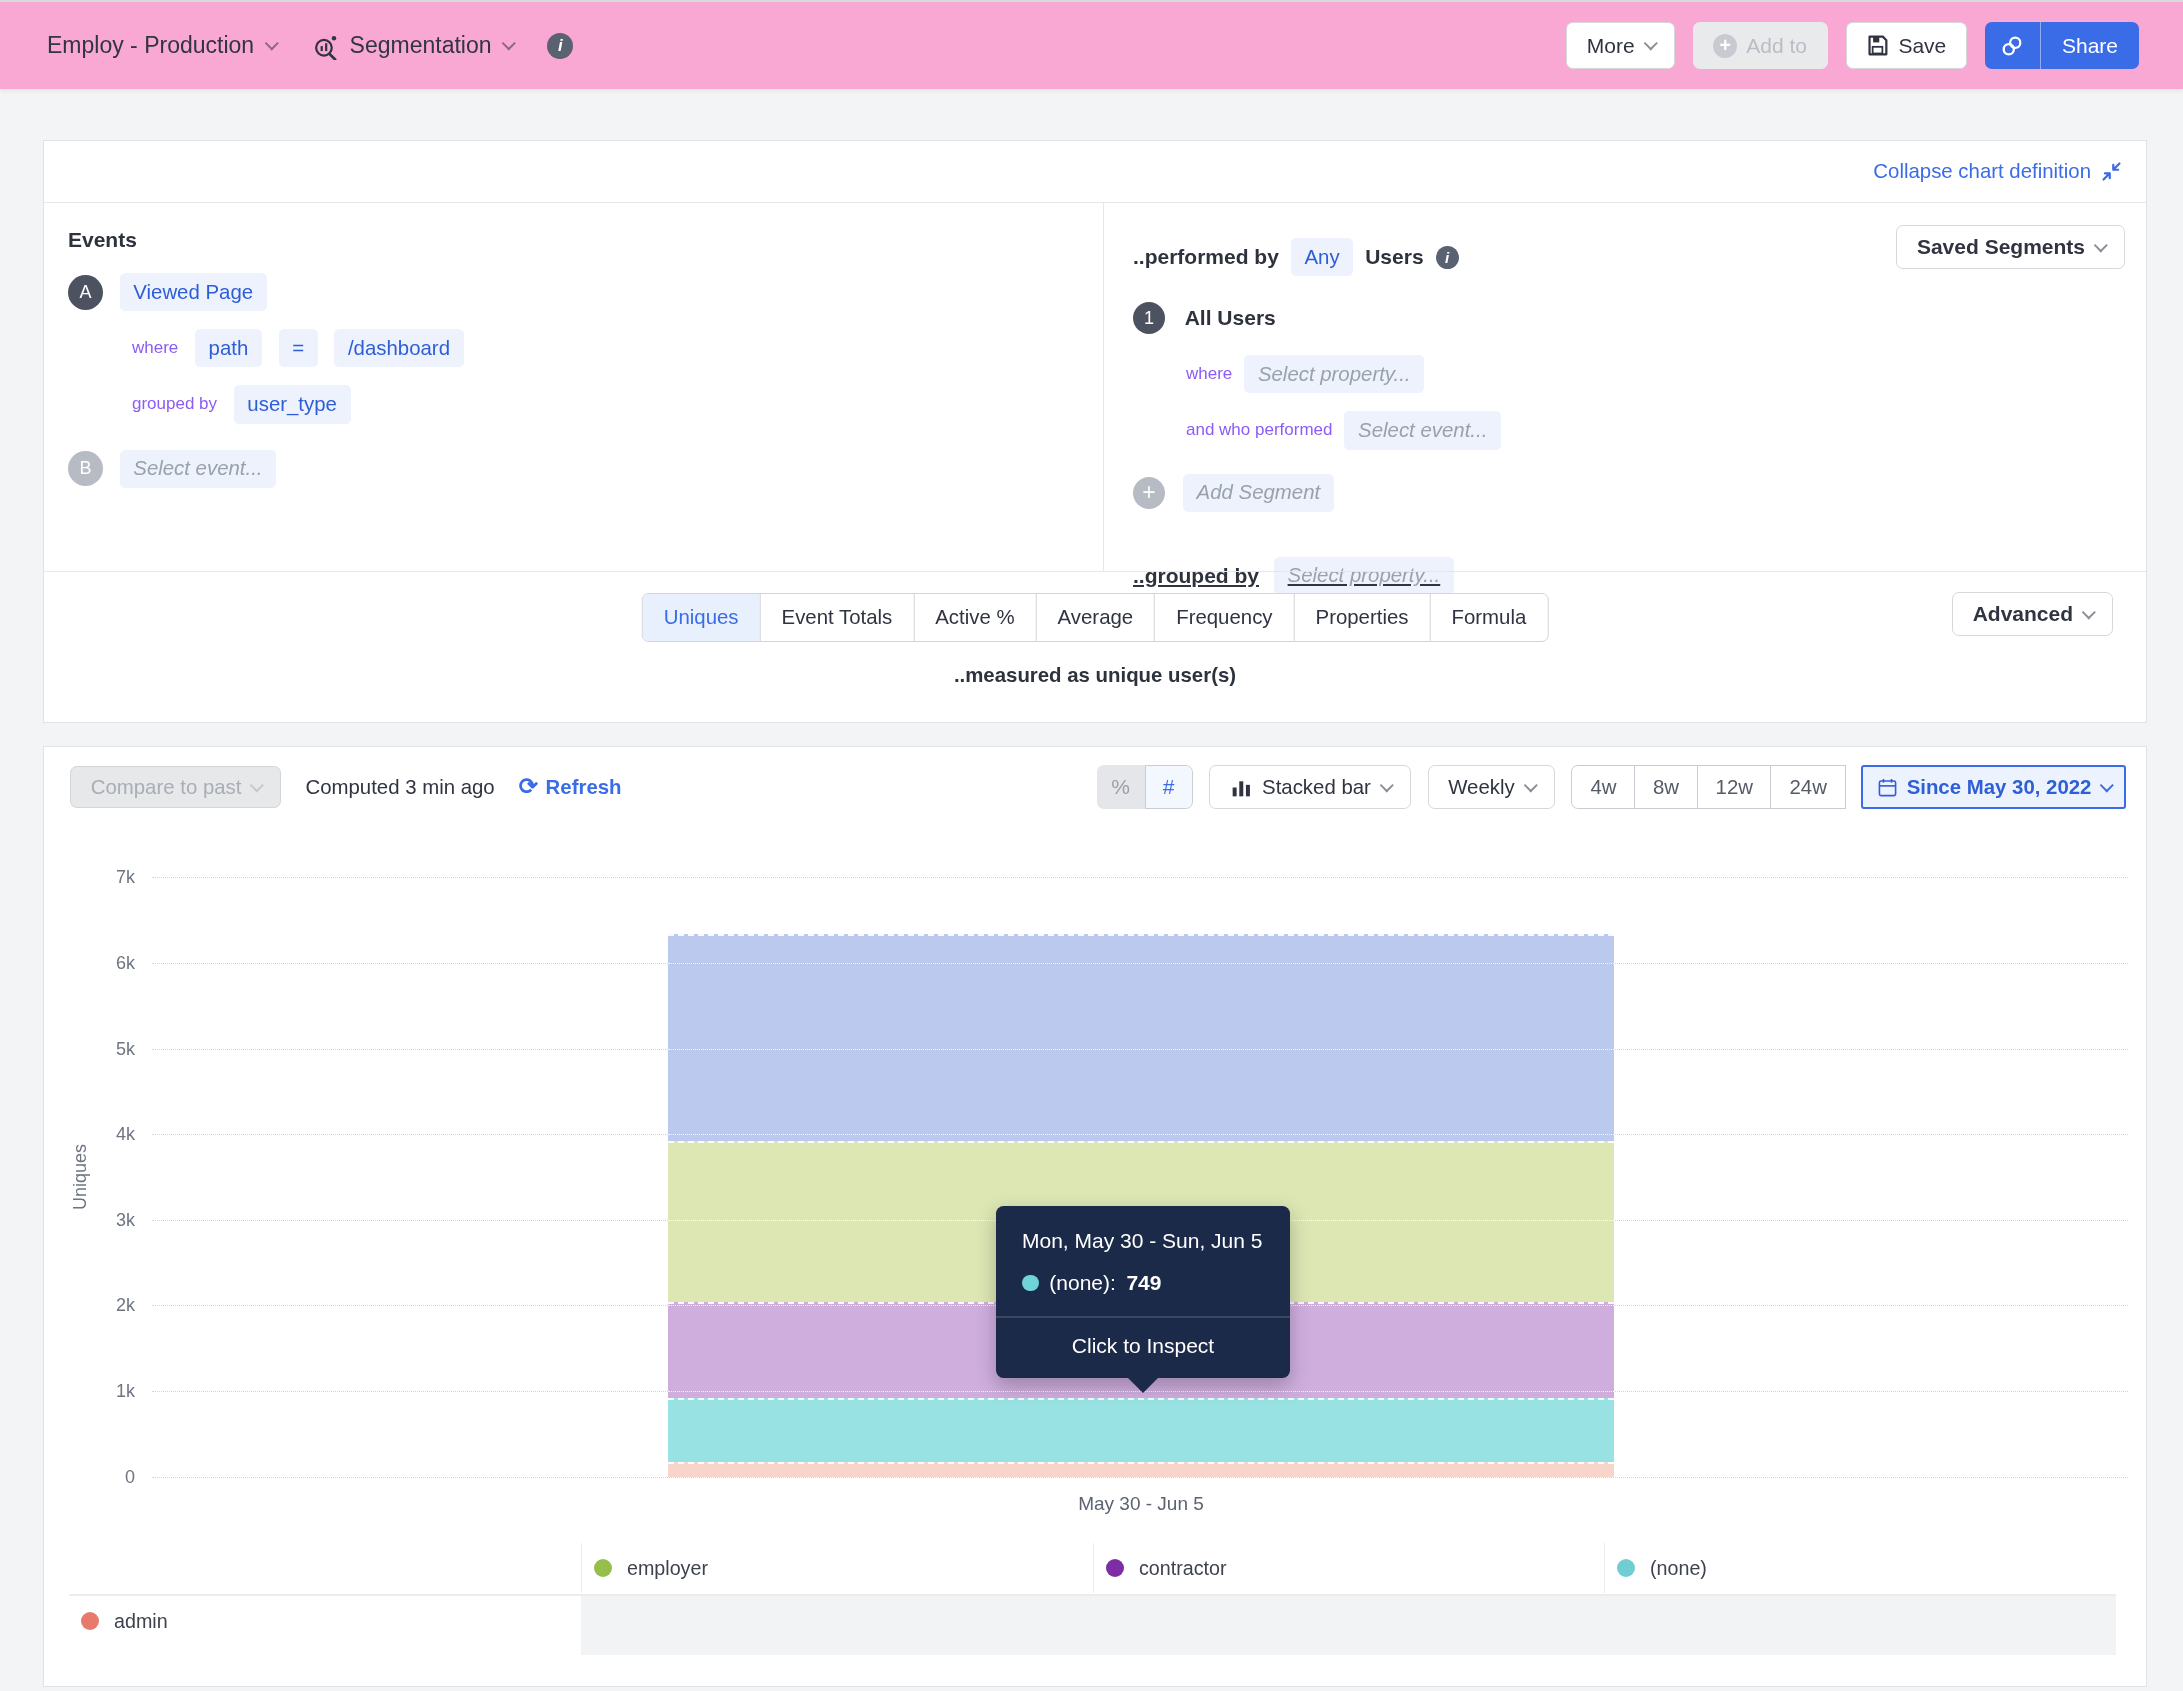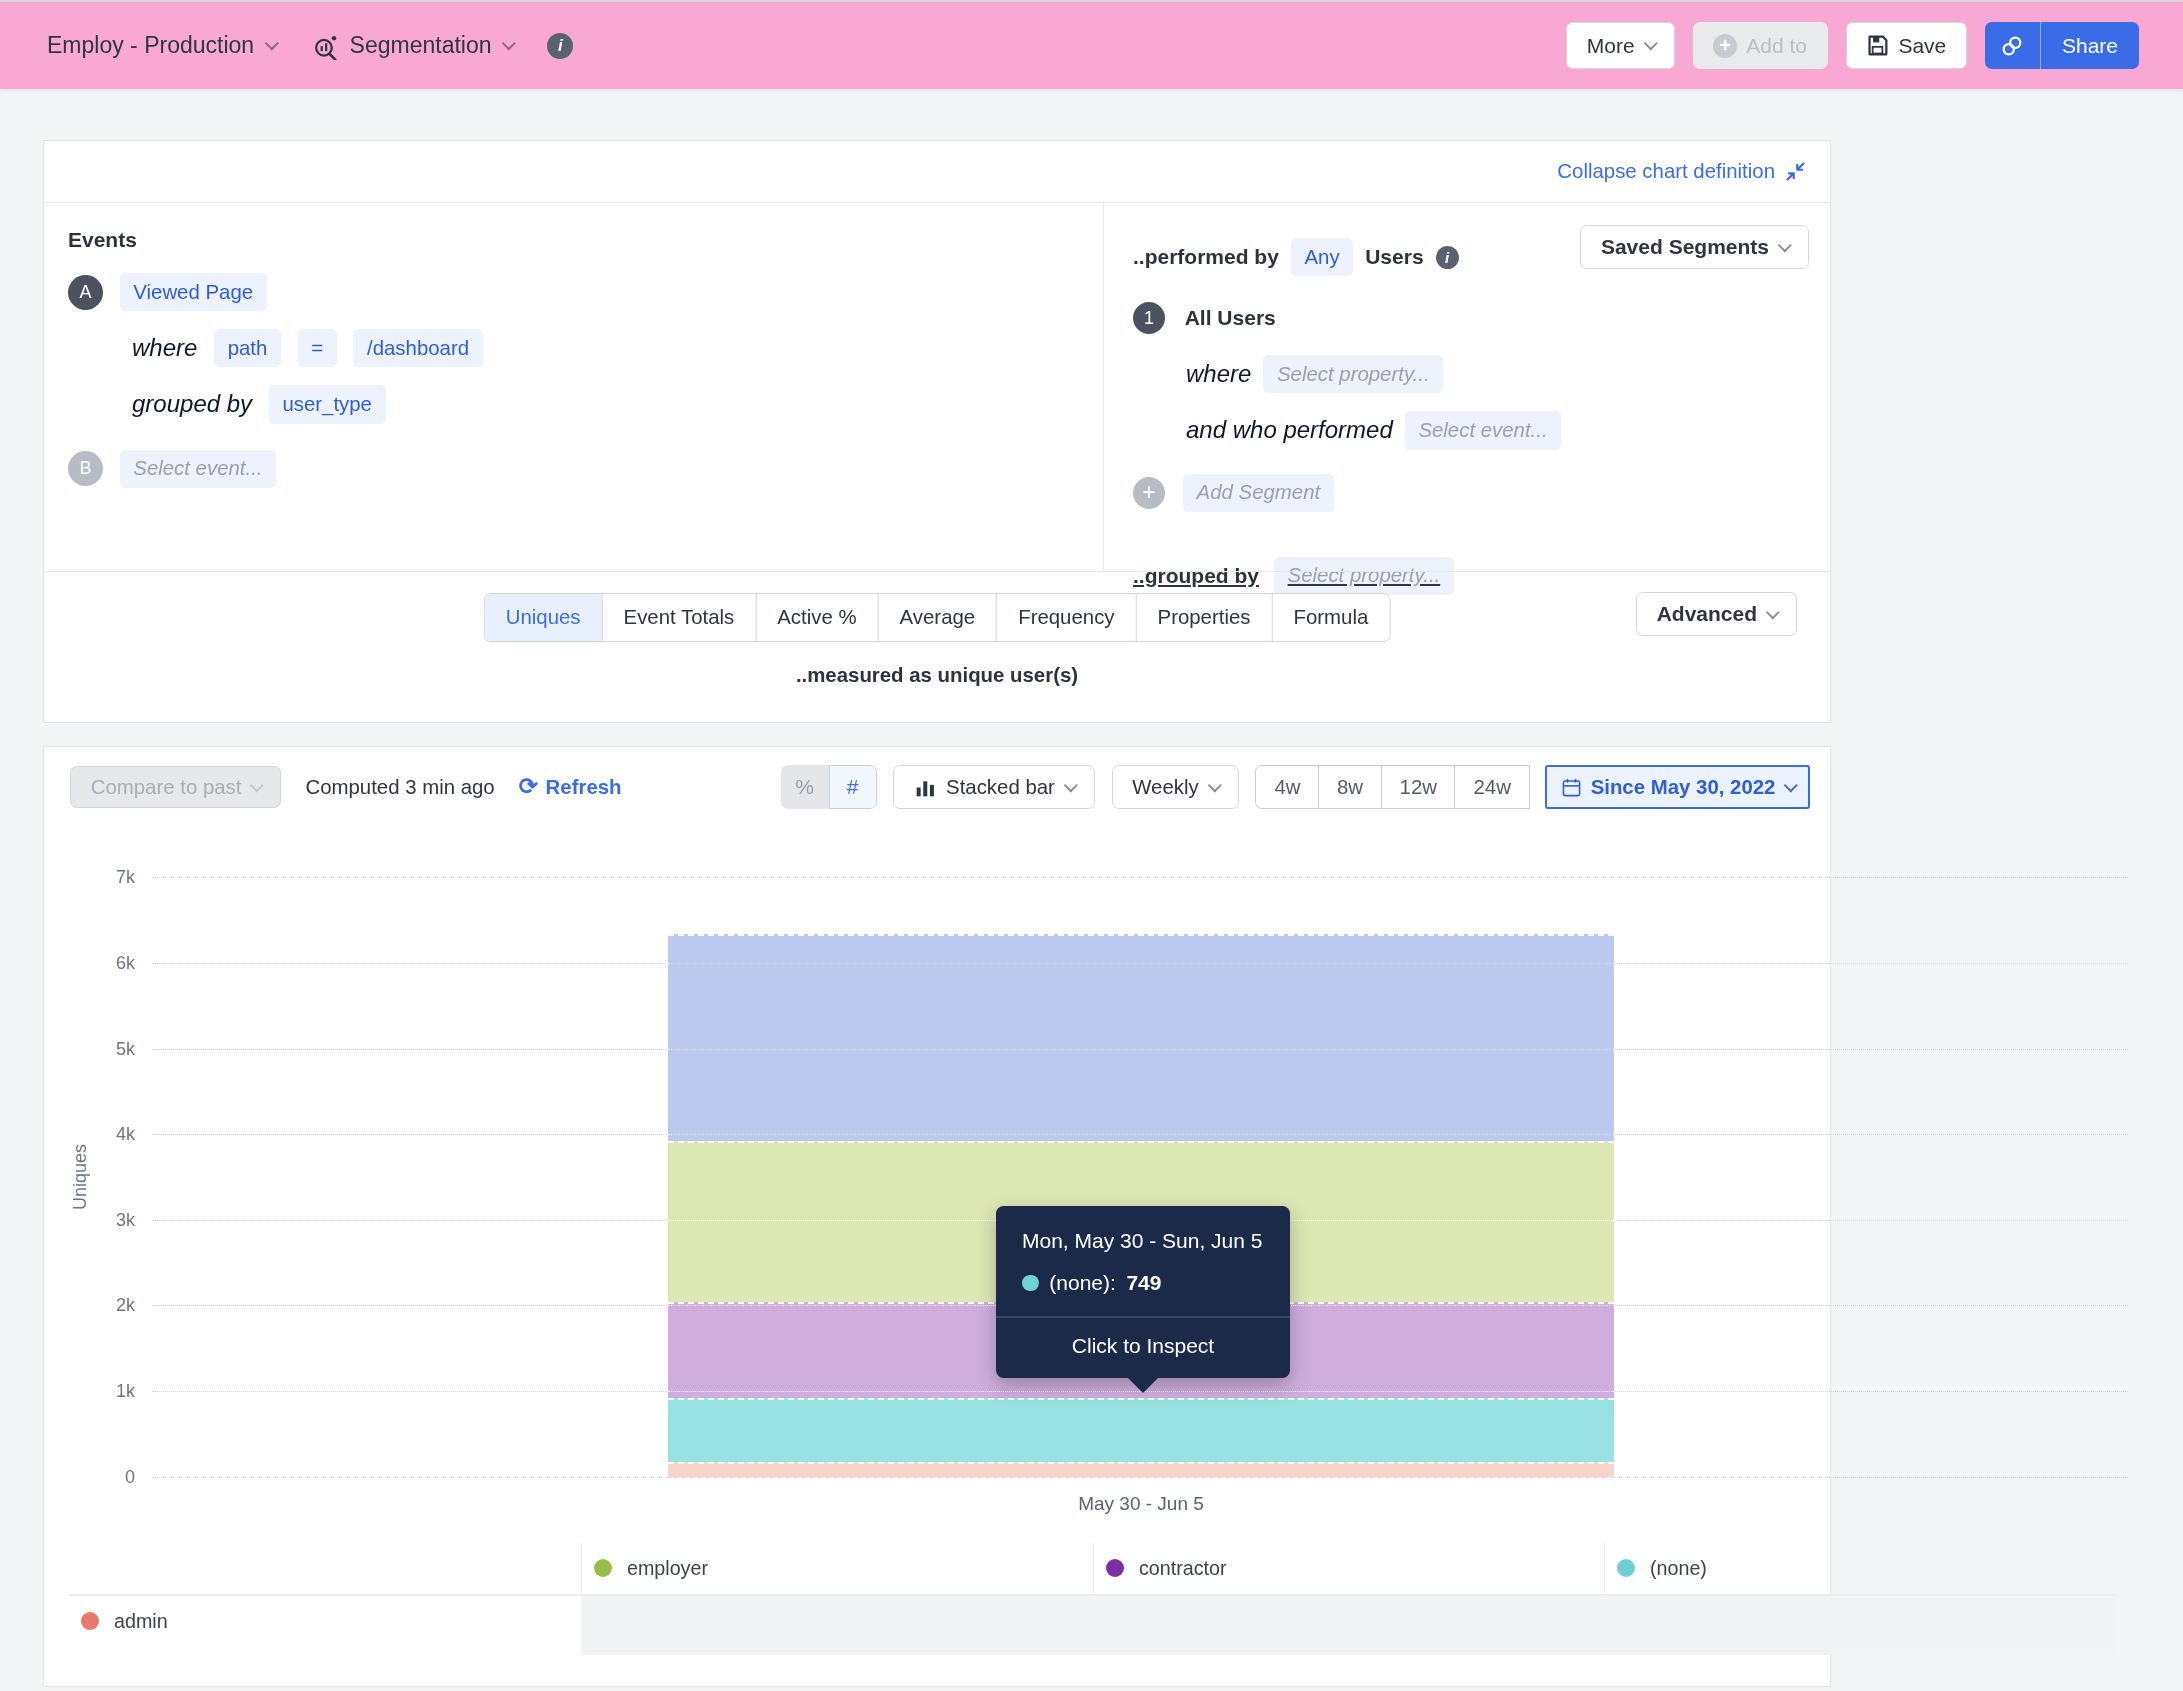--- a/index.html
+++ b/index.html
@@ -25,7 +25,7 @@
   .share-left{display:flex;align-items:center;justify-content:center;width:55px;border-right:1.5px solid rgba(255,255,255,.45);}
   .share-right{display:flex;align-items:center;padding:0 21px;color:#fff;font-size:21px;}
   
-  .card{position:absolute;left:43px;width:1788px;background:#fff;border:1.5px solid #e1e2e5;box-sizing:border-box;}
+  .card{position:absolute;left:43px;width:2104px;background:#fff;border:1.5px solid #e1e2e5;box-sizing:border-box;}
   .card-def{top:140px;height:583px;}
   .card-chart{top:746px;height:941px;}
   

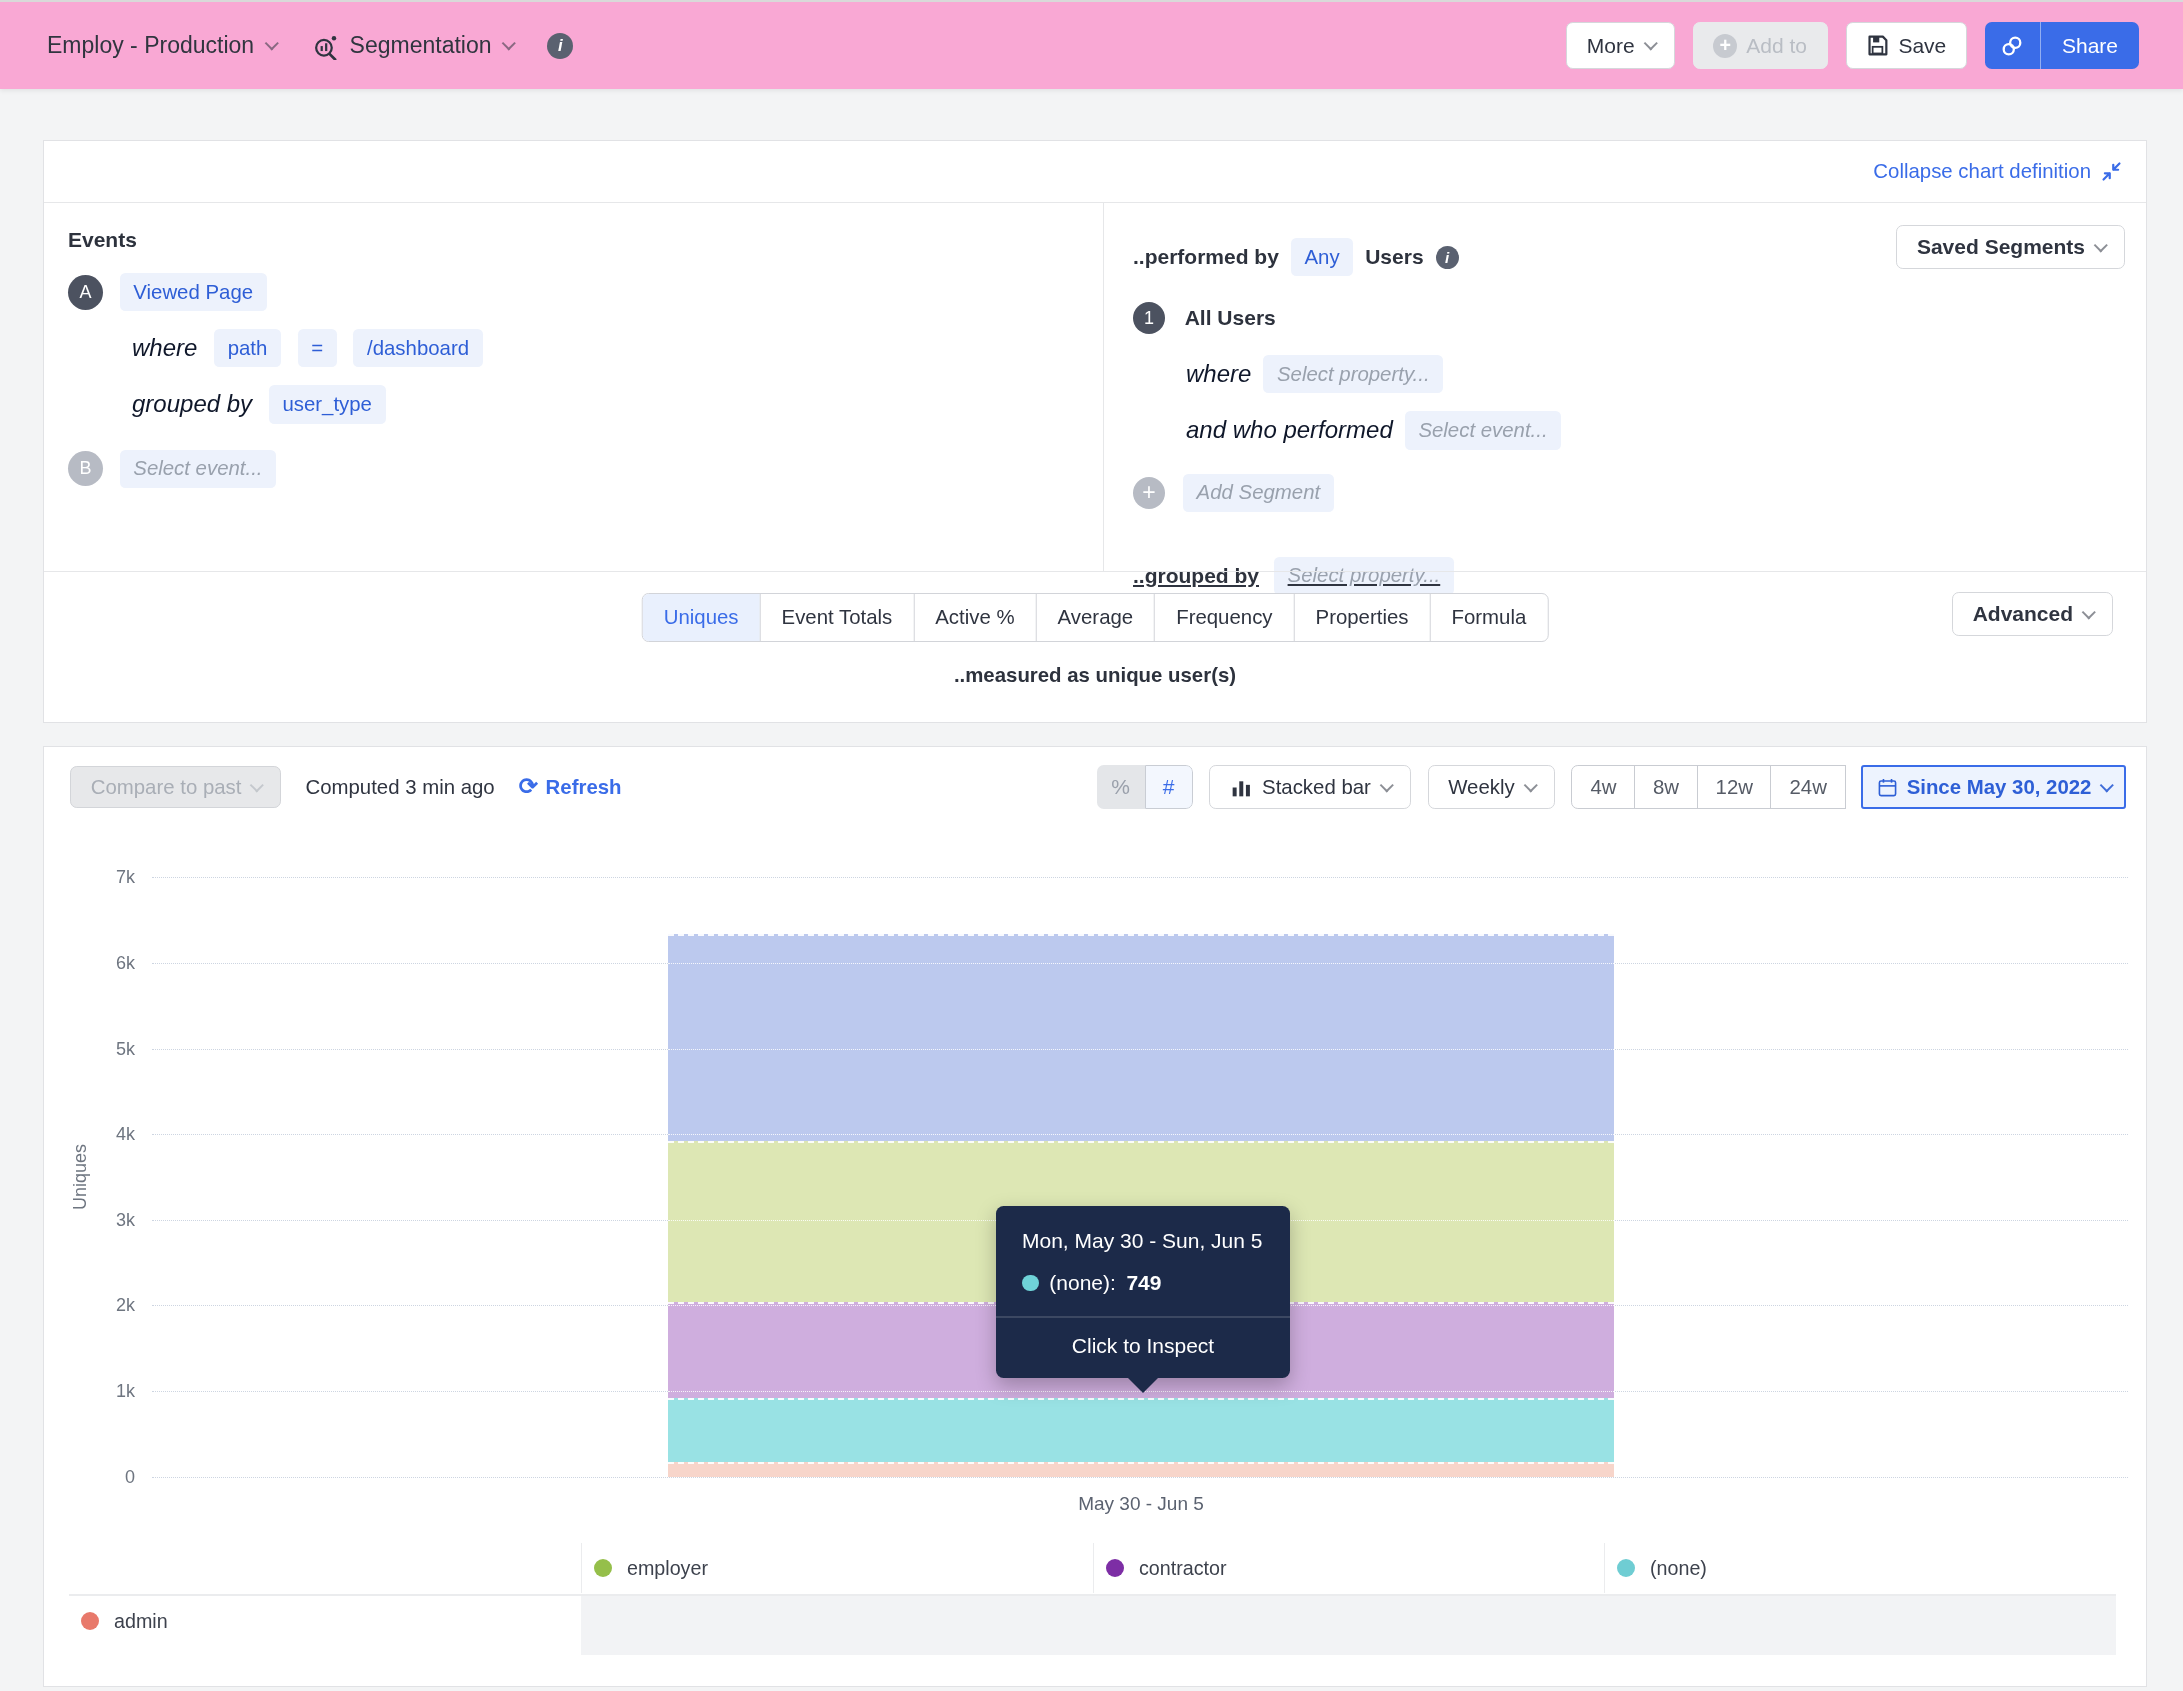--- a/index.html
+++ b/index.html
@@ -44,7 +44,7 @@
   .pill{display:inline-flex;align-items:center;background:#edf2fc;border-radius:5.3px;padding:7.6px 13.6px;
        font-size:20.4px;color:#2e5ed6;cursor:pointer;white-space:nowrap;}
   .pill.placeholder{color:#99a1ad;font-style:italic;}
-  .flabel{font-size:24px;color:#0f172a;font-style:italic;}
+  .flabel{font-size:17px;color:#8b5cf6;}
   .indent{padding-left:64px;}
   .perf-panel{position:absolute;top:0;left:1060px;right:0;height:369px;box-sizing:border-box;padding:36px 0 0 29px;}
   .bold{font-weight:bold;color:#2d323d;text-align:right;}

